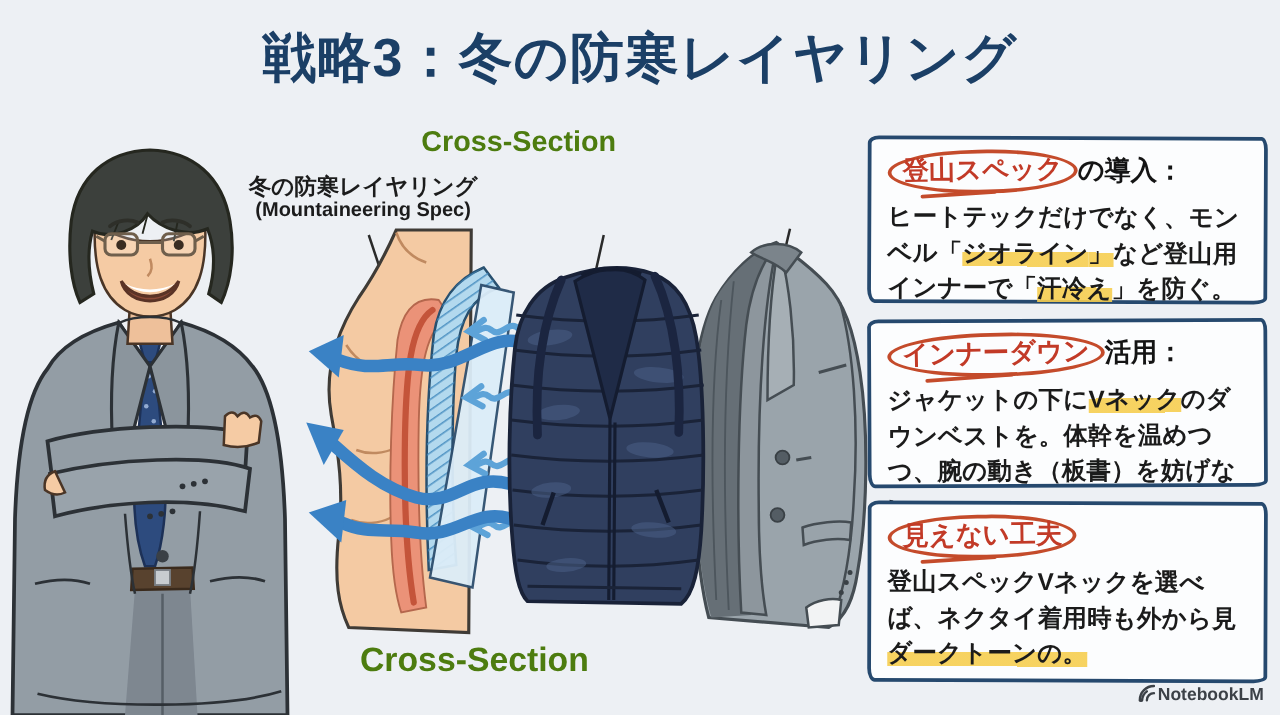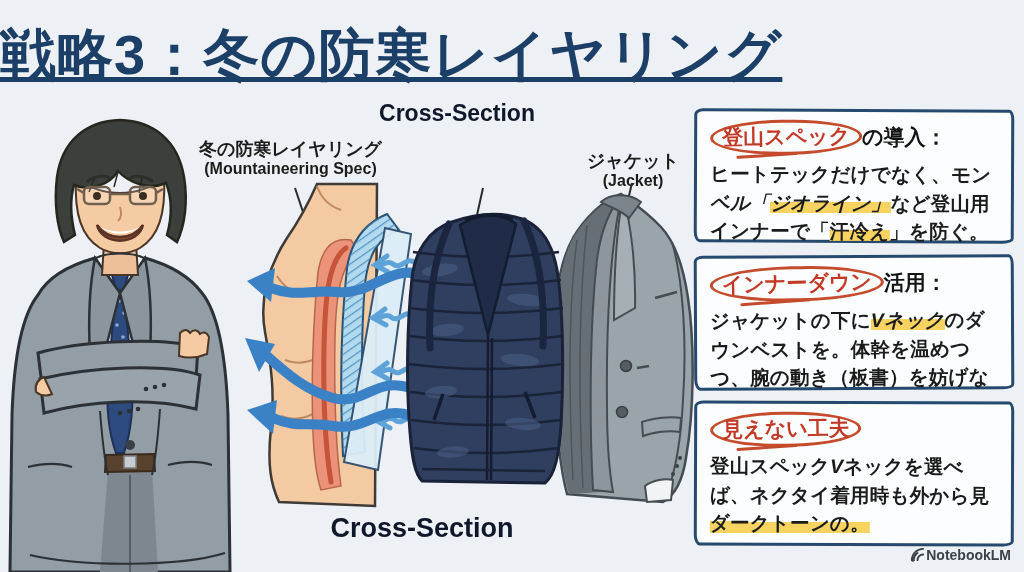--- a/index.html
+++ b/index.html
@@ -11,8 +11,8 @@
   body{font-family:"Liberation Sans","DejaVu Sans",sans-serif;background:var(--background);position:relative;}
   .slide{position:absolute;inset:0;background:var(--background);}
 
-  .title{position:absolute;top:18px;left:0;width:100%;text-align:left;
-    font-size:56px;font-weight:900;color:var(--title);letter-spacing:1px;text-decoration:underline;}
+  .title{position:absolute;top:18px;left:0;width:100%;text-align:center;
+    font-size:43px;font-weight:900;color:var(--title);letter-spacing:1px;}
 
   .xsec{position:absolute;text-align:center;color:#0f172a;font-weight:800;}
   .xsec-top{top:100px;left:337px;width:240px;font-size:23px;}

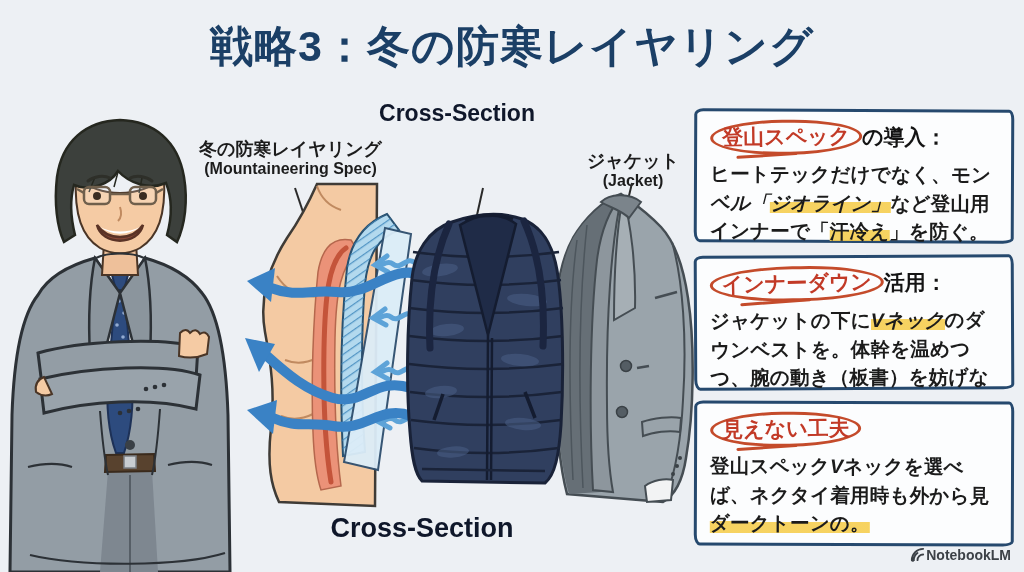--- a/index.html
+++ b/index.html
@@ -14,7 +14,7 @@
   .title{position:absolute;top:18px;left:0;width:100%;text-align:center;
     font-size:43px;font-weight:900;color:var(--title);letter-spacing:1px;}
 
-  .xsec{position:absolute;text-align:center;color:#0f172a;font-weight:800;}
+  .xsec{position:absolute;color:#4d7c0f;font-weight:800;}
   .xsec-top{top:100px;left:337px;width:240px;font-size:23px;}
   .xsec-bottom{top:513px;left:288px;width:268px;font-size:27px;}
 

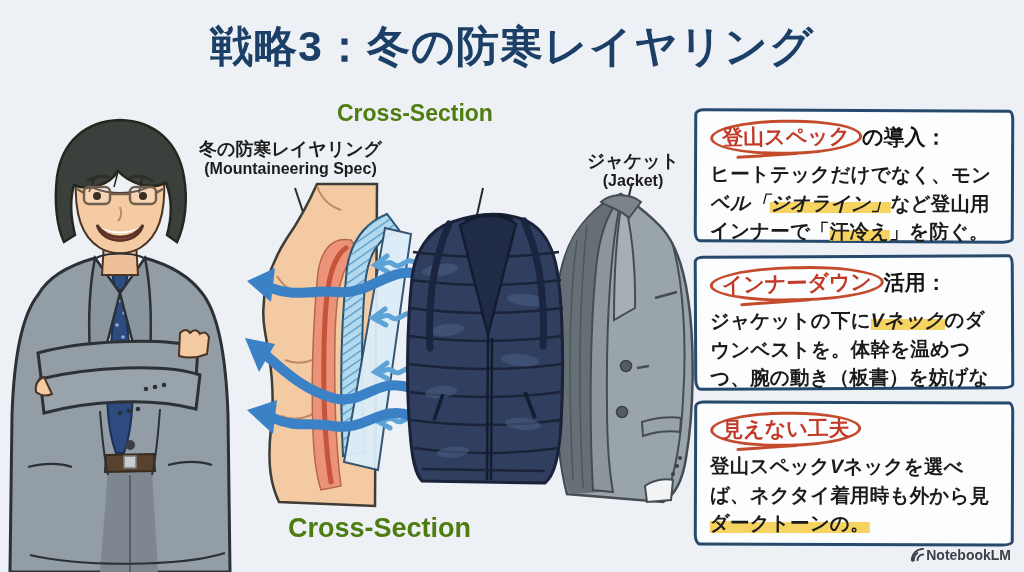--- a/index.html
+++ b/index.html
@@ -61,10 +61,6 @@
     <span class="en">(Mountaineering Spec)</span>
   </div>
   <div class="layer-label label-2">
-  </div>
-  <div class="layer-label label-3">
-    <span class="jp">ジャケット</span>
-    <span class="en">(Jacket)</span>
   </div>
 
   <svg class="man-svg" viewBox="0 0 240 457">

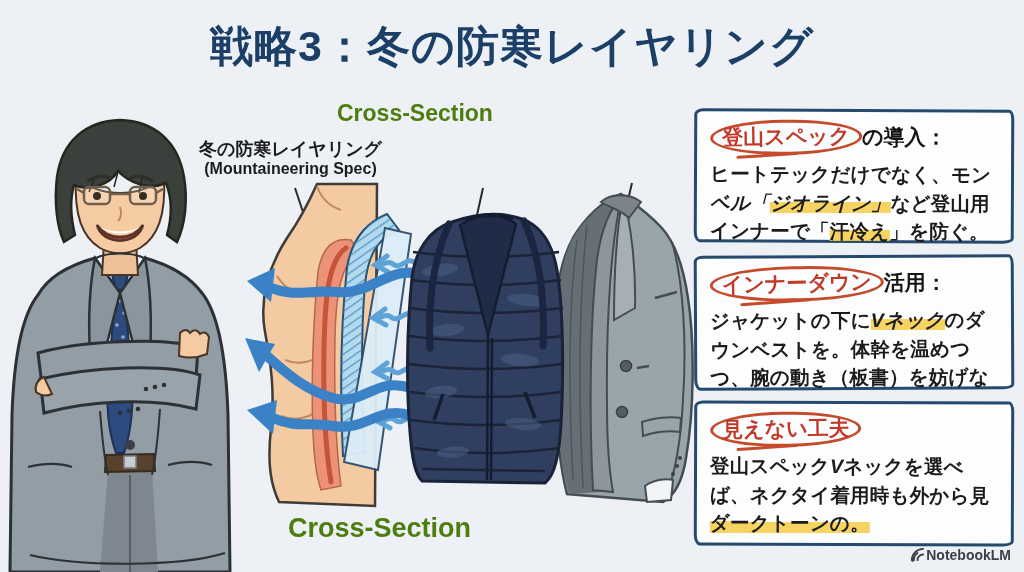--- a/index.html
+++ b/index.html
@@ -41,7 +41,7 @@
     background:#c44b2b;border-radius:2px;transform:rotate(-3deg);}
   .note-body{font-size:19.5px;font-weight:700;color:#1b1b1b;line-height:1.46;letter-spacing:.2px;}
   .note-body .hl{background:linear-gradient(to bottom,transparent 45%,rgba(246,206,80,.9) 45%,rgba(246,206,80,.9) 97%,transparent 97%);}
-  .note-body .b{font-weight:900;font-style:italic;}
+  .note-body .b{font-weight:900;}
 
   .watermark{position:absolute;top:546px;right:13px;display:flex;align-items:center;gap:0;
     color:#3c4147;font-size:14px;font-weight:700;}

